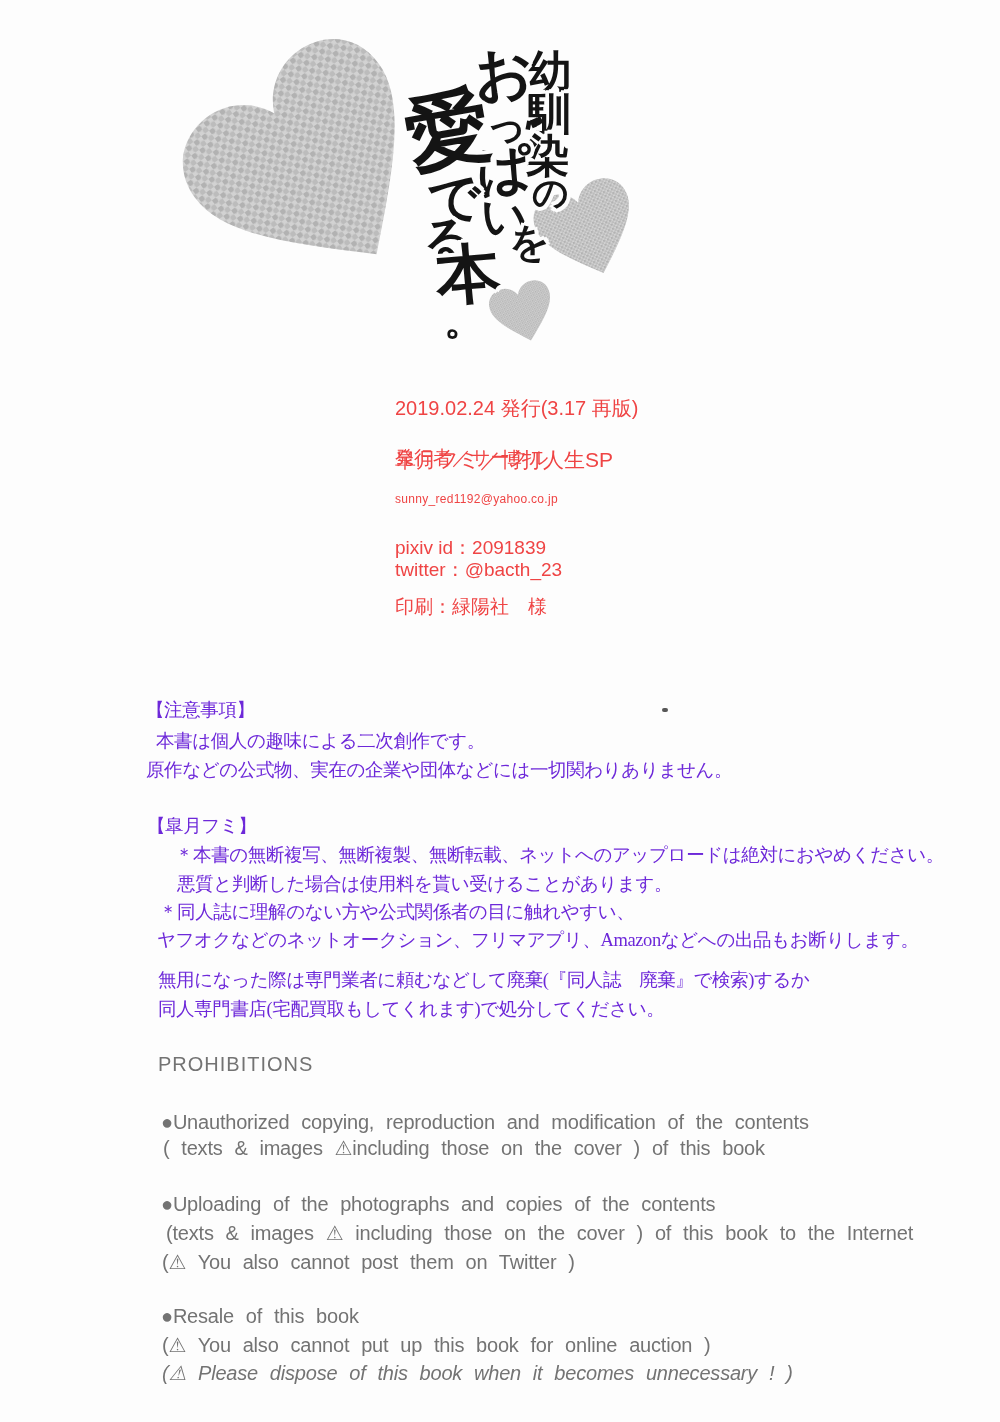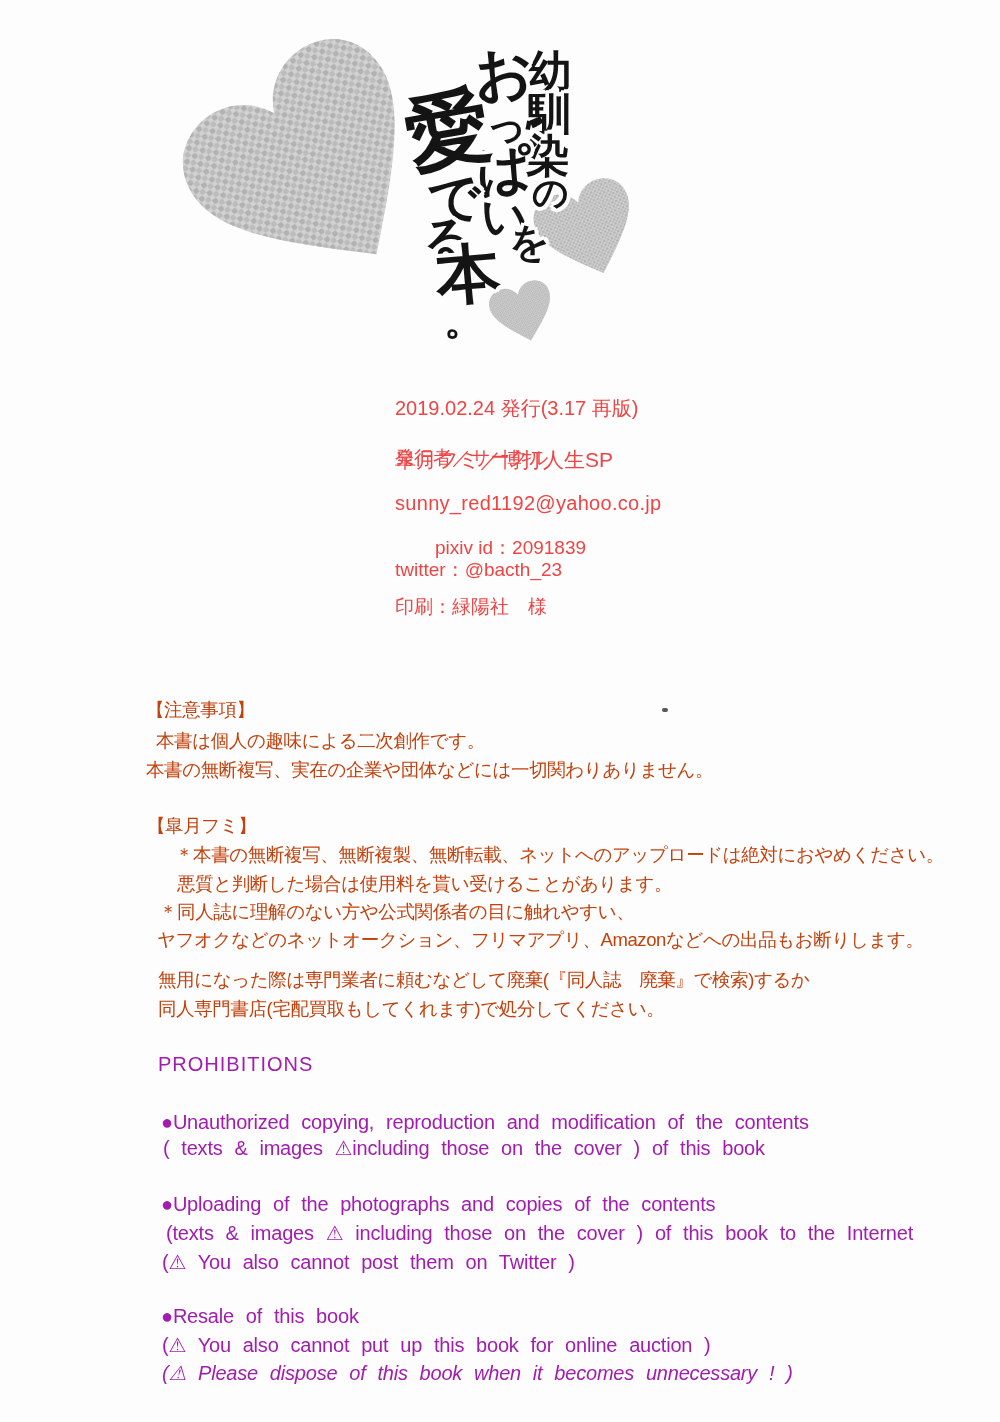--- a/index.html
+++ b/index.html
@@ -43,7 +43,7 @@
   .c-date{top:395px;font-size:20px;}
   .c-publabel{top:434px;font-size:19px;margin-top:11px;}
   .c-pubname{top:446px;font-size:21px;text-align:center;}
-  .c-email{top:492px;font-size:20px;letter-spacing:.3px;}
+  .c-email{top:492px;font-size:12px;letter-spacing:.3px;}
   .c-pixiv{top:535px;font-size:19px;margin-left:40px;}
   .c-twitter{top:557px;font-size:19px;}
   .c-printer{top:594px;font-size:19px;}

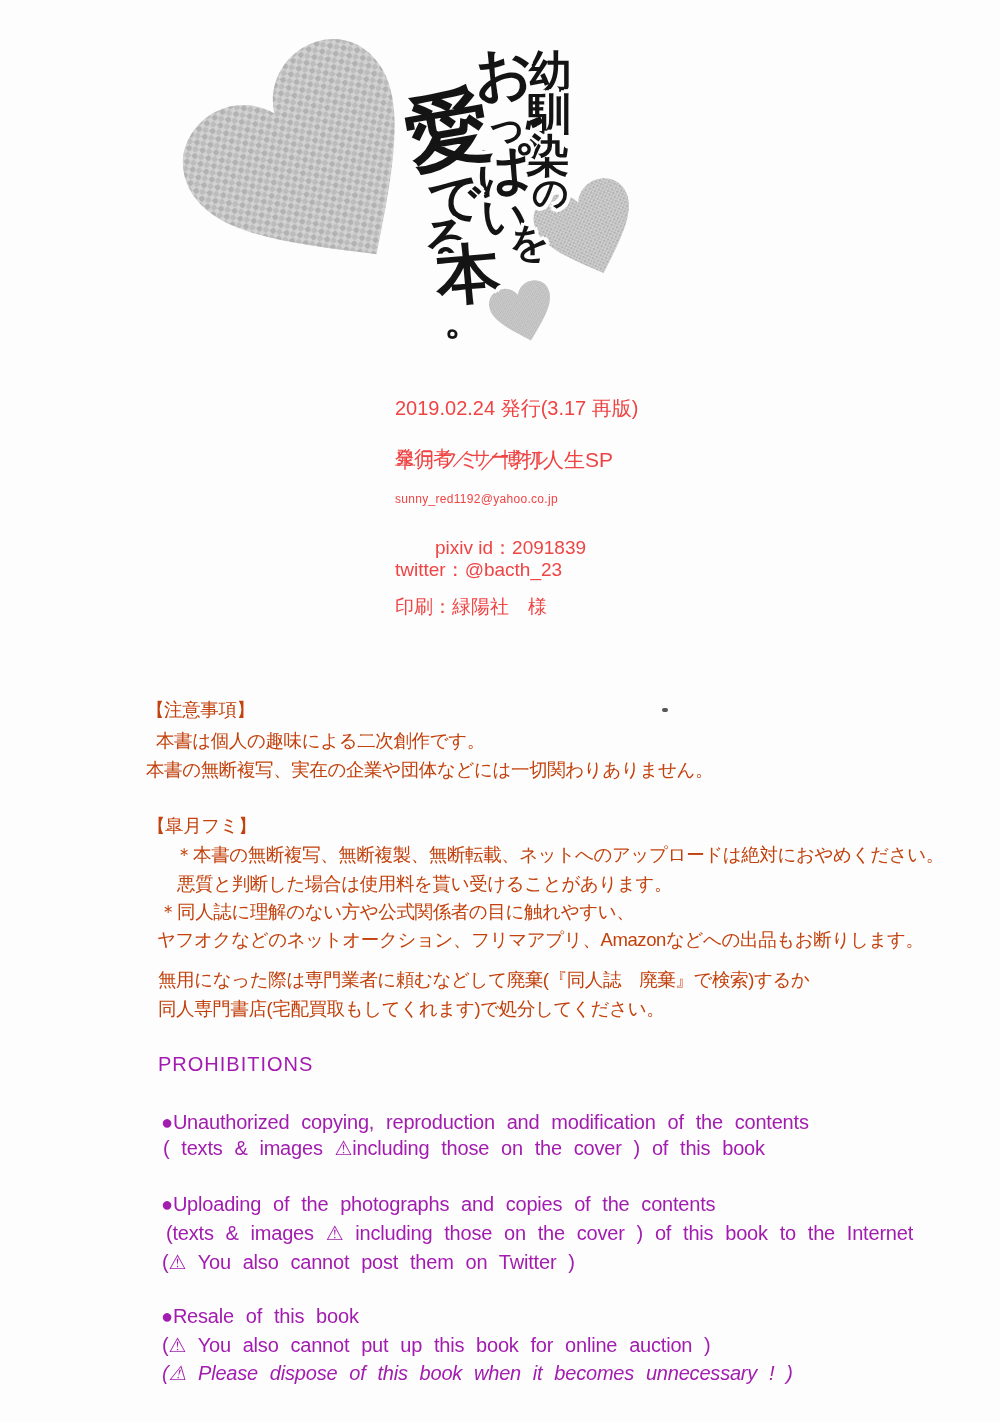--- a/index.html
+++ b/index.html
@@ -44,7 +44,7 @@
   .c-publabel{top:434px;font-size:19px;margin-top:11px;}
   .c-pubname{top:446px;font-size:21px;text-align:center;}
   .c-email{top:492px;font-size:12px;letter-spacing:.3px;}
-  .c-pixiv{top:535px;font-size:19px;margin-left:40px;}
+  .c-pixiv{top:535px;font-size:19px;}
   .c-twitter{top:557px;font-size:19px;}
   .c-printer{top:594px;font-size:19px;}
   

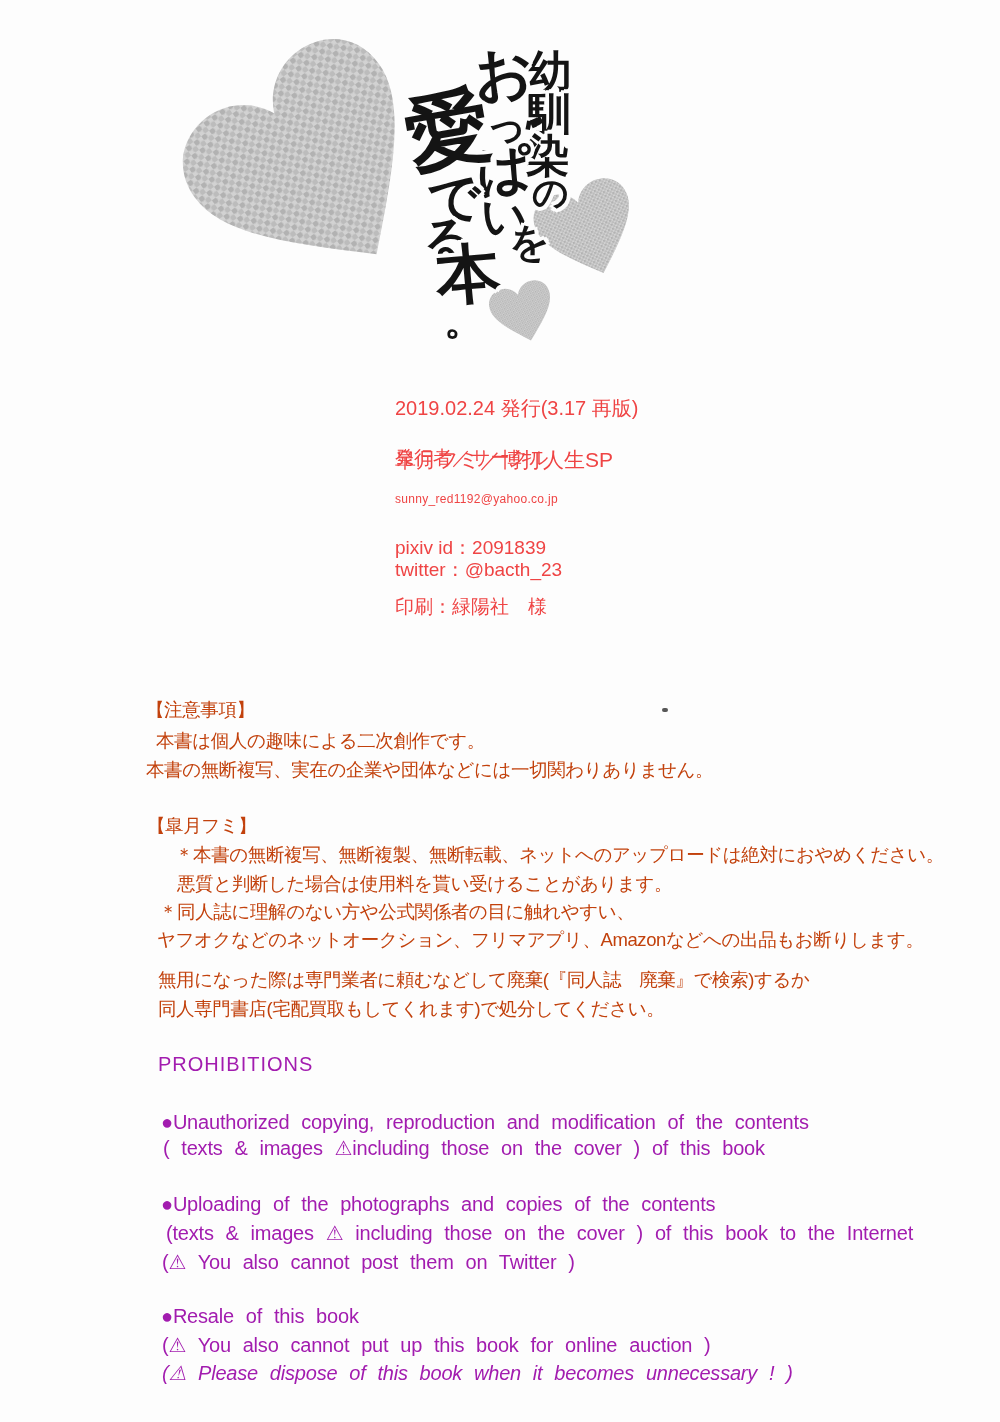--- a/index.html
+++ b/index.html
@@ -48,7 +48,7 @@
   .c-twitter{top:557px;font-size:19px;}
   .c-printer{top:594px;font-size:19px;}
   
-  .jline{position:absolute;font-size:18.5px;letter-spacing:-.4px;white-space:pre;color:#c2410c;}
+  .jline{position:absolute;font-size:18.5px;letter-spacing:-.4px;white-space:pre;color:#6d28d9;font-family:Liberation Serif, serif;}
   .n-chead{left:146px;top:697px;}
   .n-c1{left:156px;top:728px;}
   .n-c2{left:146px;top:757px;}

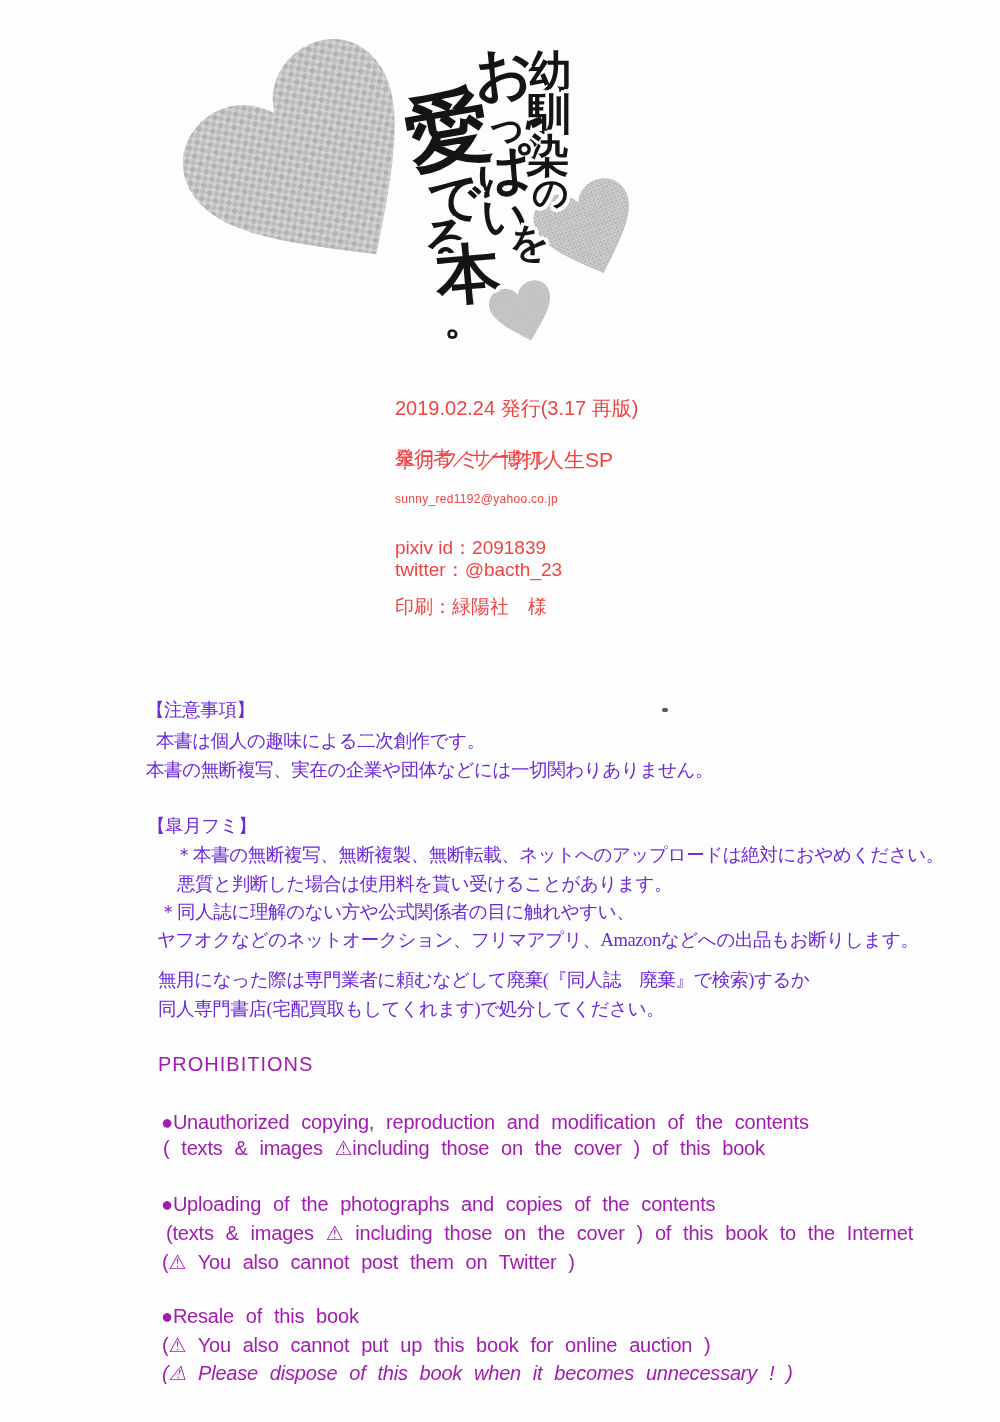--- a/index.html
+++ b/index.html
@@ -129,7 +129,7 @@
   <div>
     <div class="jline n-chead">【注意事項】</div>
     <div class="jline n-c1">本書は個人の趣味による二次創作です。</div>
-    <div class="jline n-c2">本書の無断複写、実在の企業や団体などには一切関わりありません。</div>
+    <div class="jline n-c2">原作などの公式物、実在の企業や団体などには一切関わりありません。</div>
     <div class="jline n-phead">【皐月フミ】</div>
     <div class="jline n-p1">＊本書の無断複写、無断複製、無断転載、ネットへのアップロードは絶対におやめください。</div>
     <div class="jline n-p2">悪質と判断した場合は使用料を貰い受けることがあります。</div>

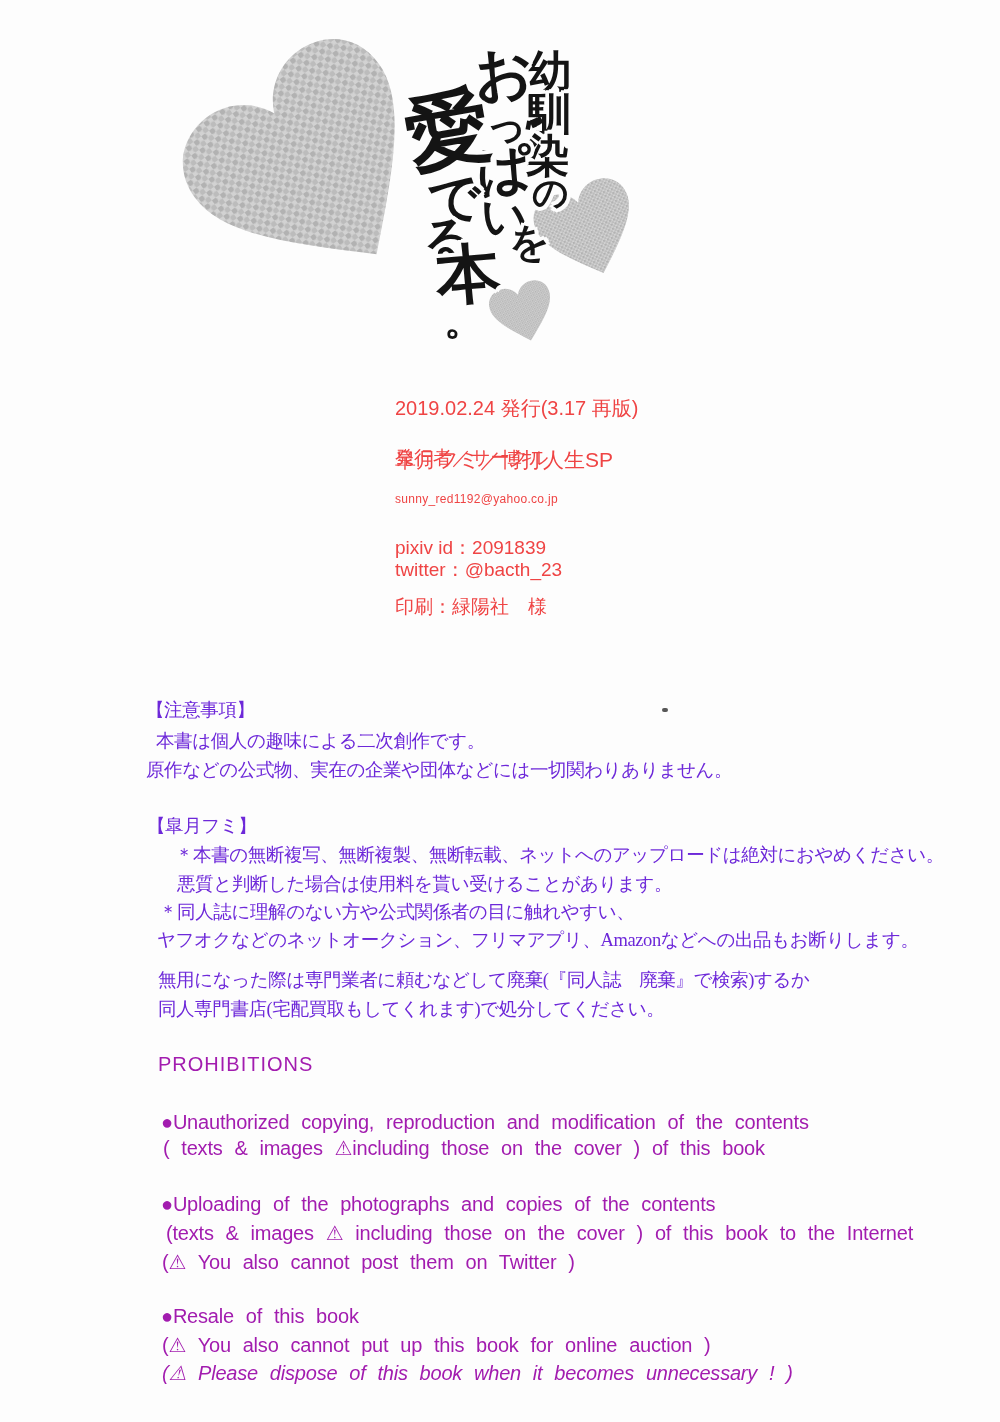--- a/index.html
+++ b/index.html
@@ -60,7 +60,7 @@
   .n-d1{left:158px;top:967px;}
   .n-d2{left:158px;top:996px;}
   
-  .eline{position:absolute;font-size:20px;letter-spacing:-.2px;word-spacing:6.5px;white-space:pre;color:#a21caf;}
+  .eline{position:absolute;font-size:20px;letter-spacing:-.2px;word-spacing:6.5px;white-space:pre;color:#737373;}
   .e-head{left:158px;top:1053px;letter-spacing:1px;word-spacing:0;}
   .e-a1{left:161px;top:1111px;}
   .e-a2{left:163px;top:1136px;}

